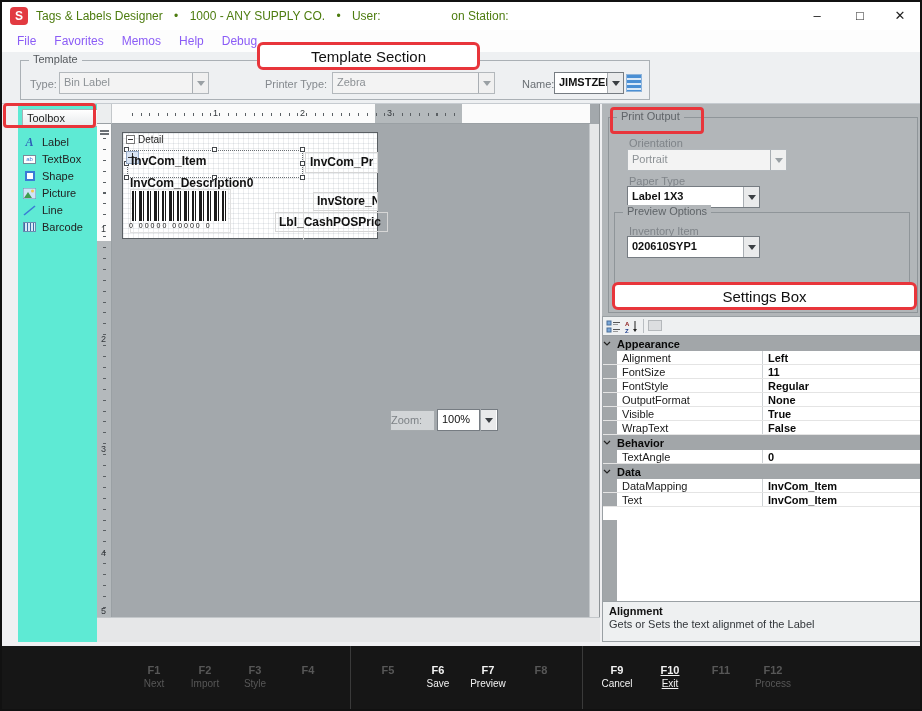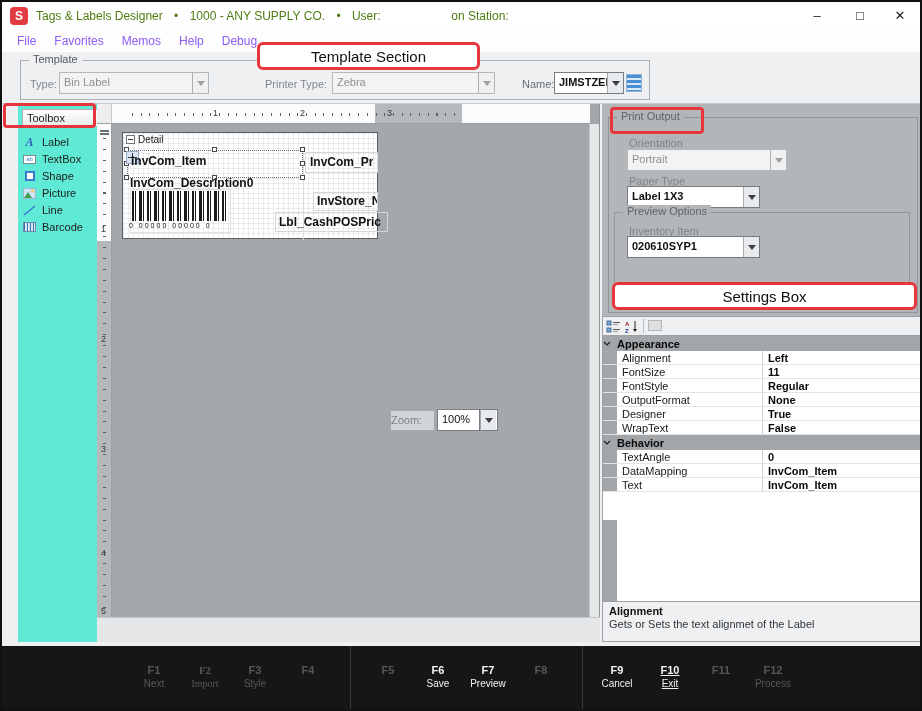--- a/index.html
+++ b/index.html
@@ -359,7 +359,7 @@
       </div>
       <div class="pg-row">
         <div class="gut"></div>
-        <div class="pname">Designer</div>
+        <div class="pname">Visible</div>
         <div class="pval">True</div>
       </div>
       <div class="pg-row">

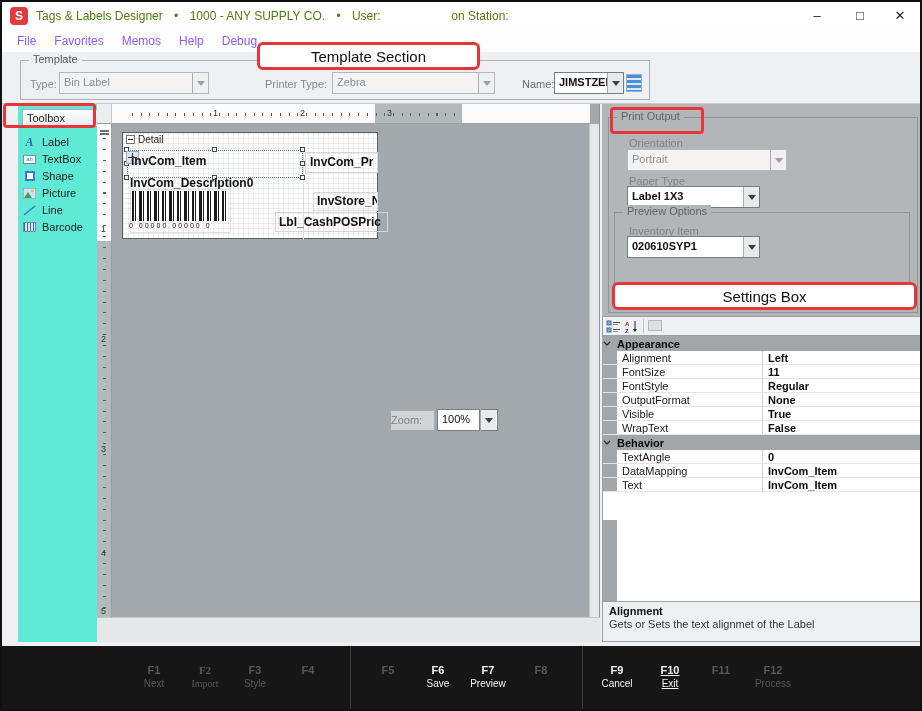--- a/index.html
+++ b/index.html
@@ -380,6 +380,14 @@
         <div class="pname">TextAngle</div>
         <div class="pval">0</div>
       </div>
+      <div class="pg-cat">
+        <span class="chev">
+            <svg width="8" height="5" viewBox="0 0 8 5">
+              <polyline points="1,1 4,4 7,1" fill="none" stroke="#222" stroke-width="1.2"></polyline>
+            </svg>
+          </span>
+        <span>Data</span>
+      </div>
       <div class="pg-row">
         <div class="gut"></div>
         <div class="pname">DataMapping</div>

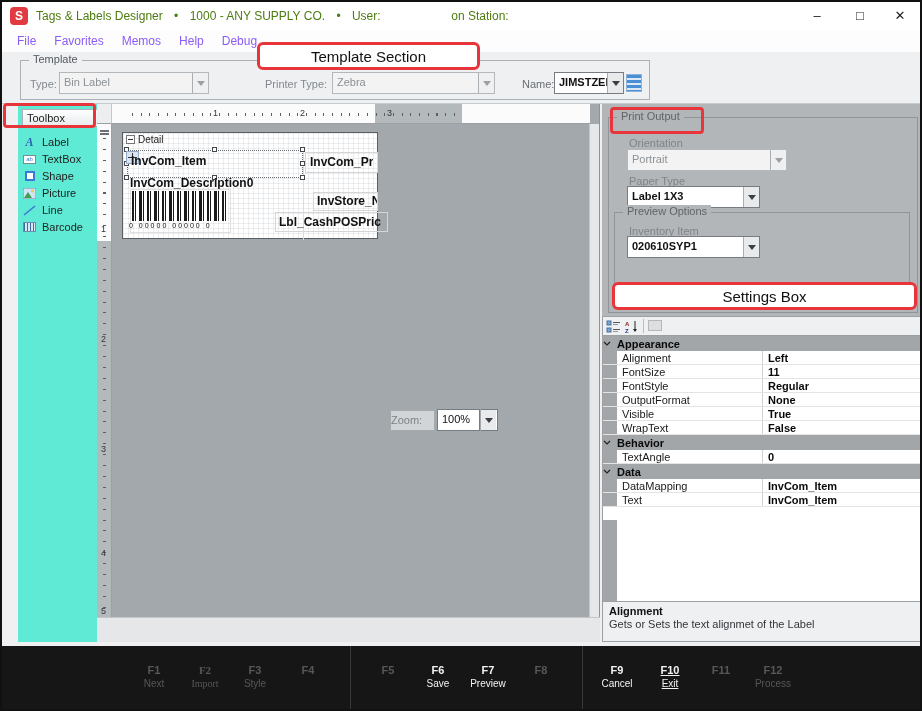--- a/index.html
+++ b/index.html
@@ -417,7 +417,7 @@
       <div class="k">F1</div>
       <div class="l">Next</div>
     </div>
-    <div class="fn-item fn-dim" style="left:175px;font-family:Liberation Serif, serif;">
+    <div class="fn-item fn-dim" style="left:175px;">
       <div class="k">F2</div>
       <div class="l">Import</div>
     </div>

